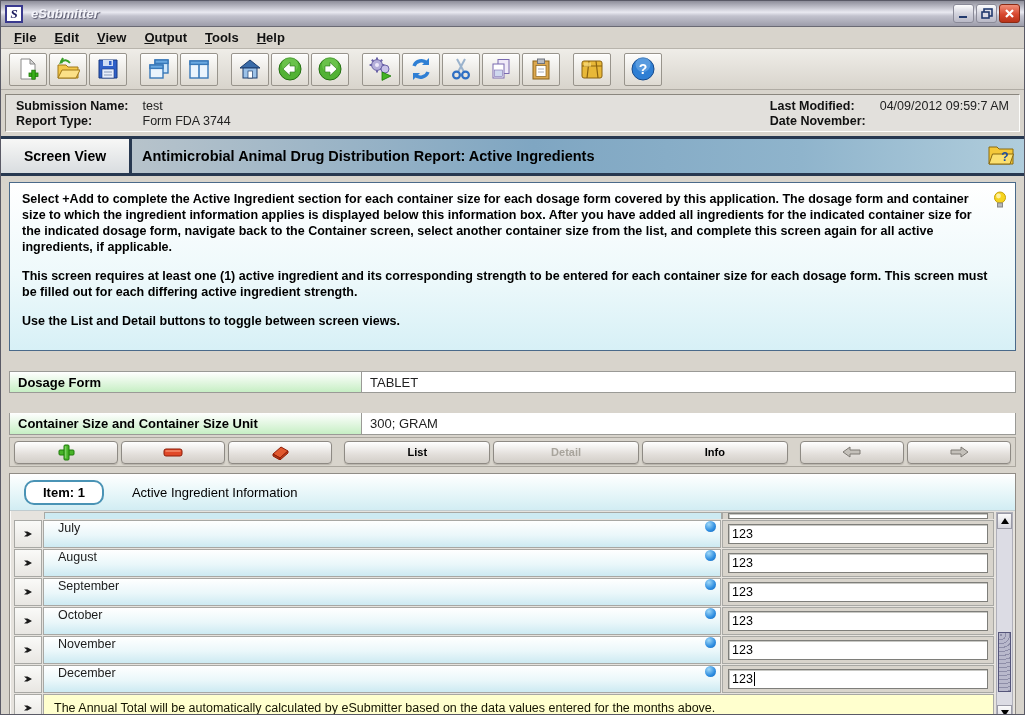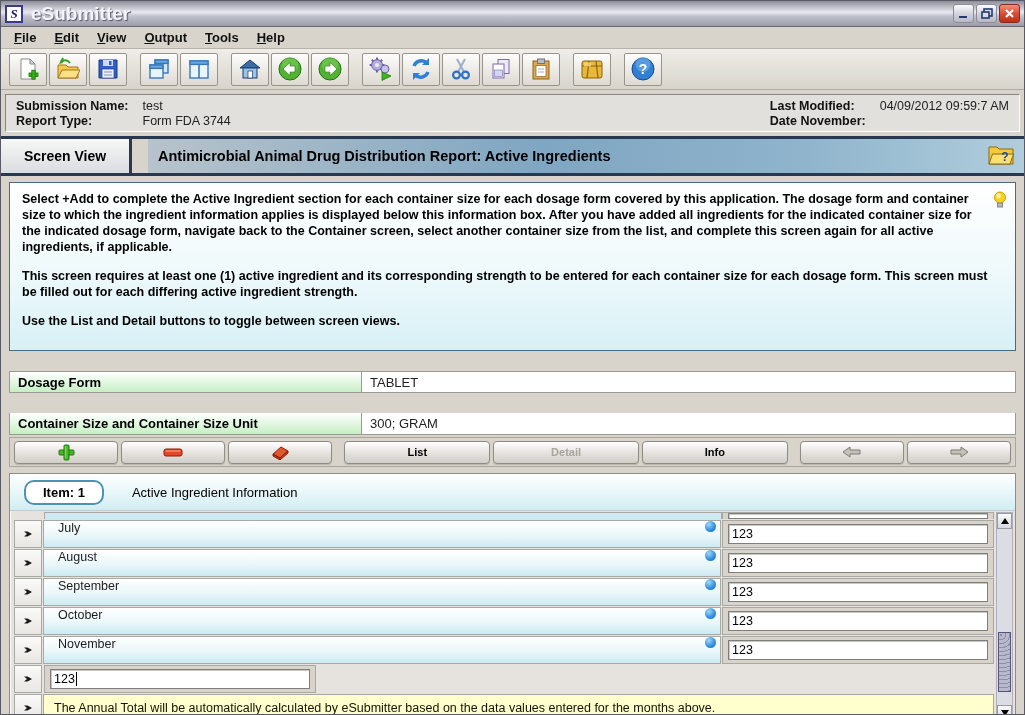--- a/index.html
+++ b/index.html
@@ -14,7 +14,7 @@
   .app-icon { width:18px; height:18px; background:#fff; border:2px solid #39398e; display:flex;
     align-items:center; justify-content:center; font-family:"Liberation Serif",serif; font-style:italic;
     font-weight:bold; font-size:13px; color:#1a1a5e; margin-right:8px; }
-  .title-text { color:#f4f4fa; font-weight:bold; font-size:19px; text-shadow:1px 1px 1px #55556a; }
+  .title-text { color:#f4f4fa; font-weight:bold; font-size:13px; text-shadow:1px 1px 1px #55556a;font-style:italic; }
   .win-controls { margin-left:auto; display:flex; gap:2px; }
   .win-btn { width:21px; height:19px; border-radius:3px; border:1px solid #8a8a98; display:flex;
     align-items:center; justify-content:center;

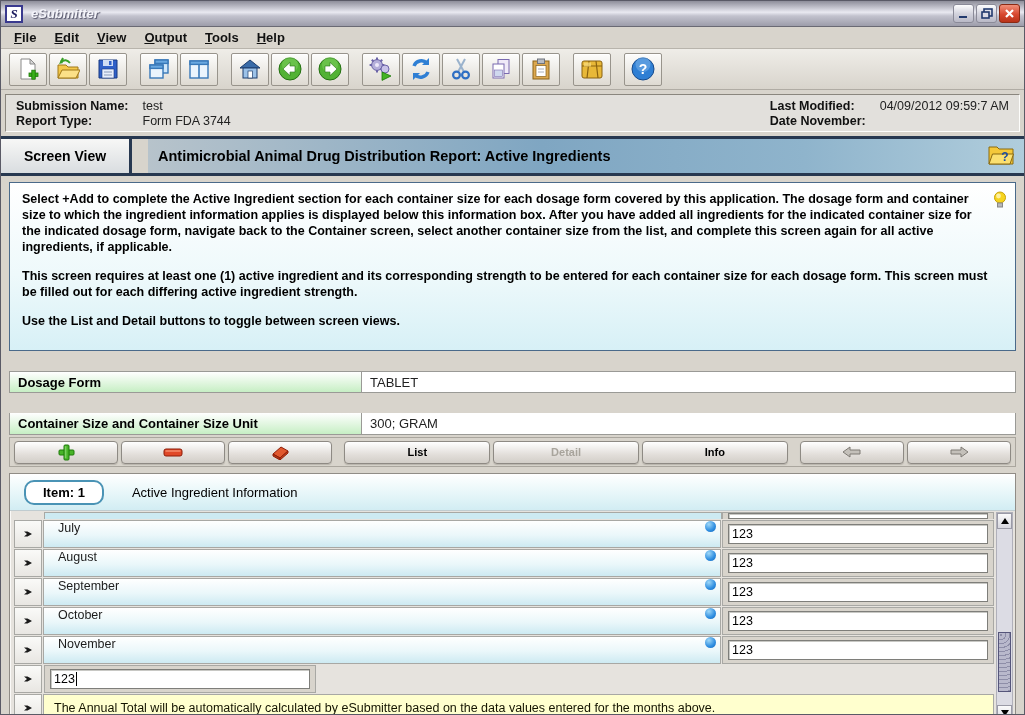--- a/index.html
+++ b/index.html
@@ -43,7 +43,7 @@
   .info-value { color:#222; }
 
   
-  .screen-header { flex:0 0 40px; display:flex; border-top:3px solid #273850; border-bottom:3px solid #273850;gap:16px; }
+  .screen-header { flex:0 0 40px; display:flex; border-top:3px solid #273850; border-bottom:3px solid #273850; }
   .screen-tab { width:131px; display:flex; align-items:center; justify-content:center; font-weight:bold;
     font-size:14px; color:#000; background:linear-gradient(180deg,#f7f7f6,#d9dde0); border-right:3px solid #273850; }
   .screen-title-bar { flex:1; display:flex; align-items:center; padding:0 10px;

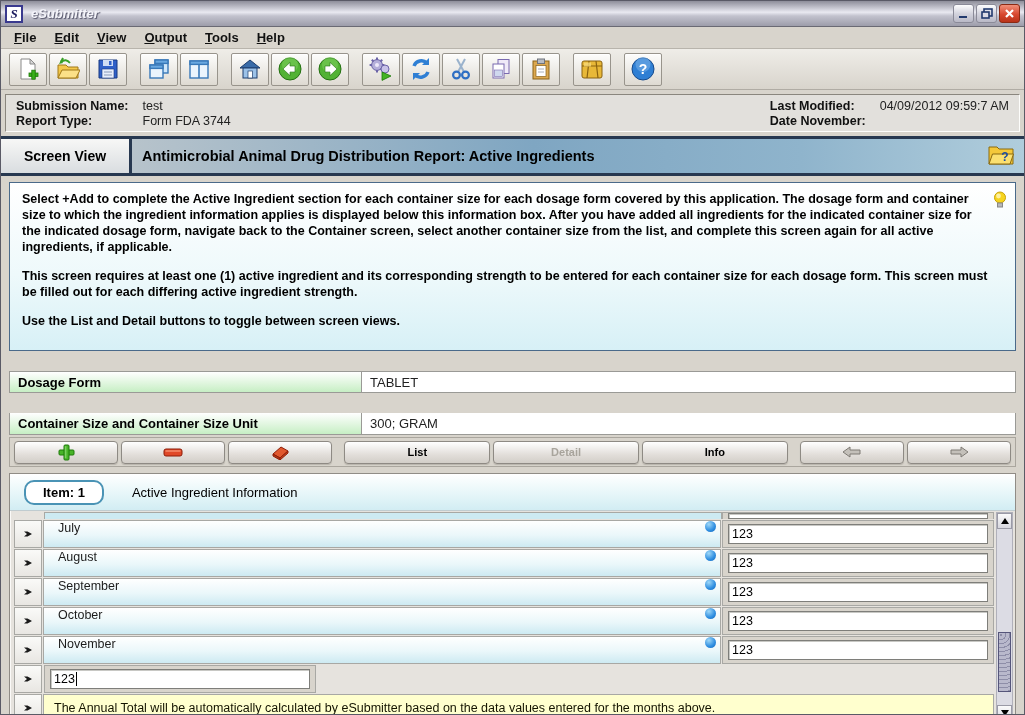--- a/index.html
+++ b/index.html
@@ -507,6 +507,10 @@
                   <path d="M1 2.5 L4.5 2.5 L9 5 L4.5 7.5 L1 7.5 L4 5 Z" fill="#1a1a1a"></path>
                 </svg>
             </div>
+            <div class="label-cell">
+              <span>December</span>
+              <span class="dot"></span>
+            </div>
             <div class="input-cell">
               <div class="tinput">
                   <span>123</span>

